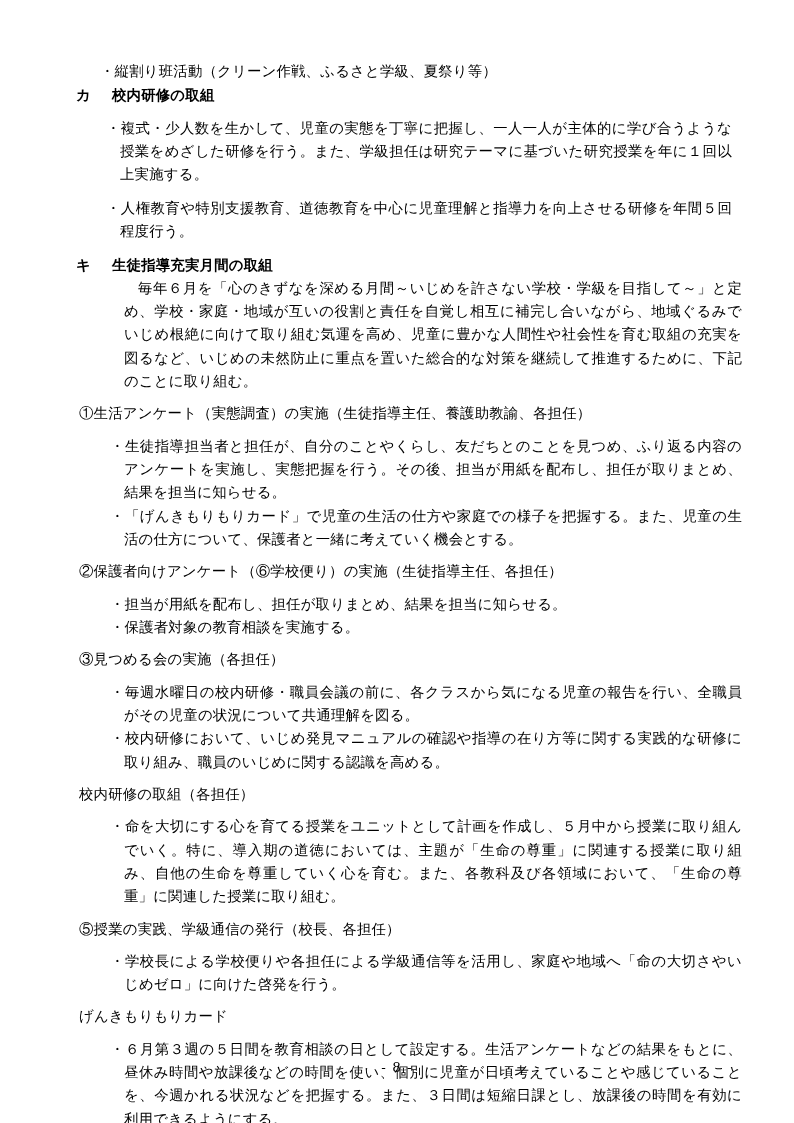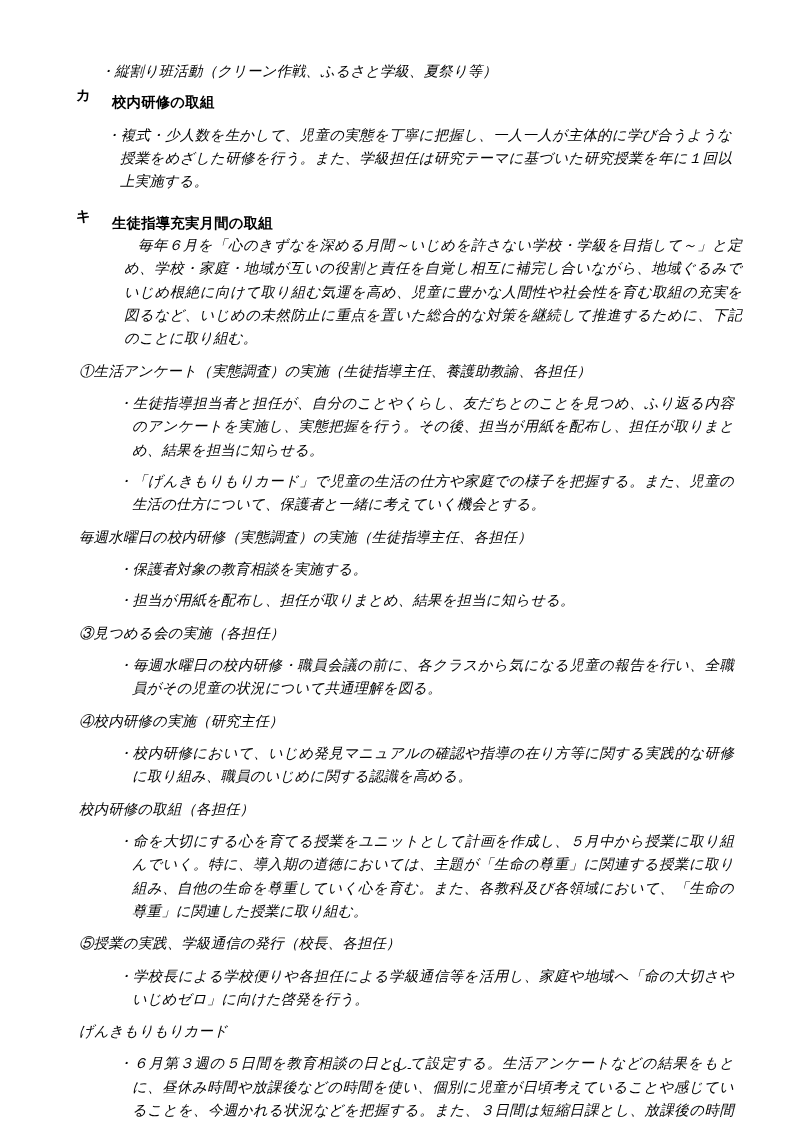--- a/index.html
+++ b/index.html
@@ -71,7 +71,6 @@
   .justify {
     text-align: justify;
     text-justify: inter-ideograph;
-    font-style: italic;
   }
   .footer {
     position: absolute;

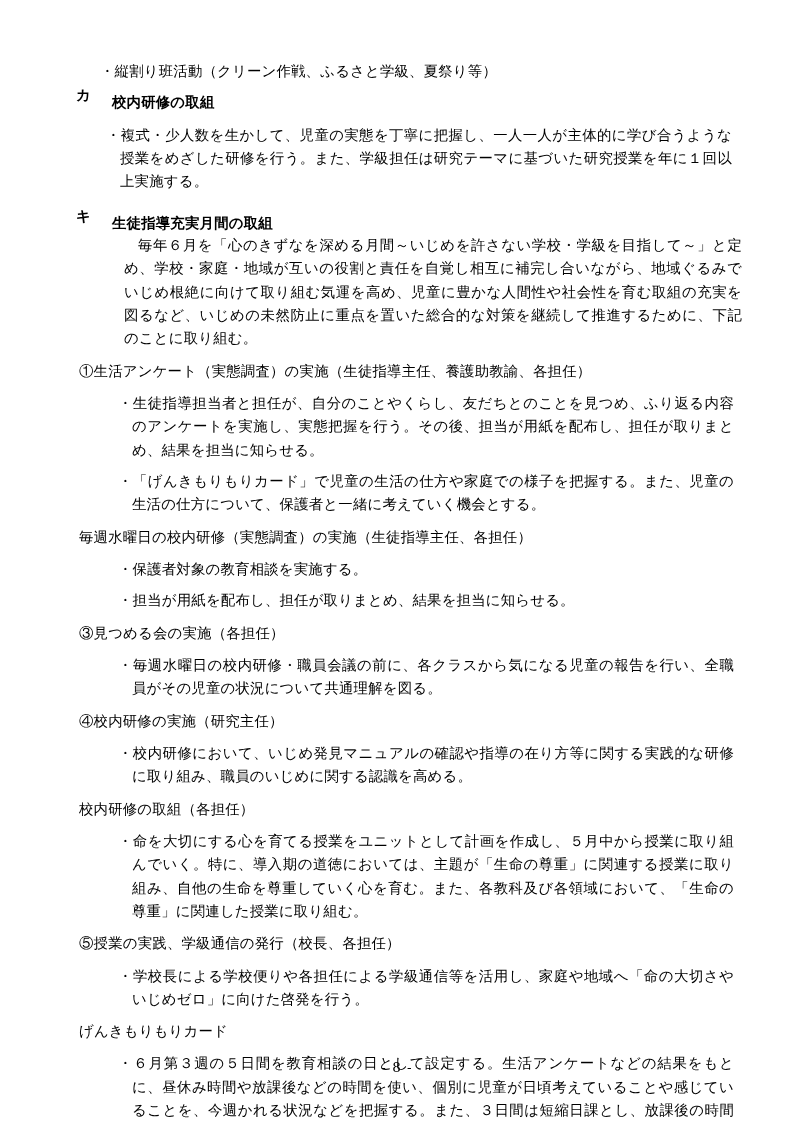--- a/index.html
+++ b/index.html
@@ -46,7 +46,6 @@
   }
   .heading-text {
     flex: 1 1 auto;
-    margin-top: 7px;
   }
   .bullet-para {
     margin: 10px;

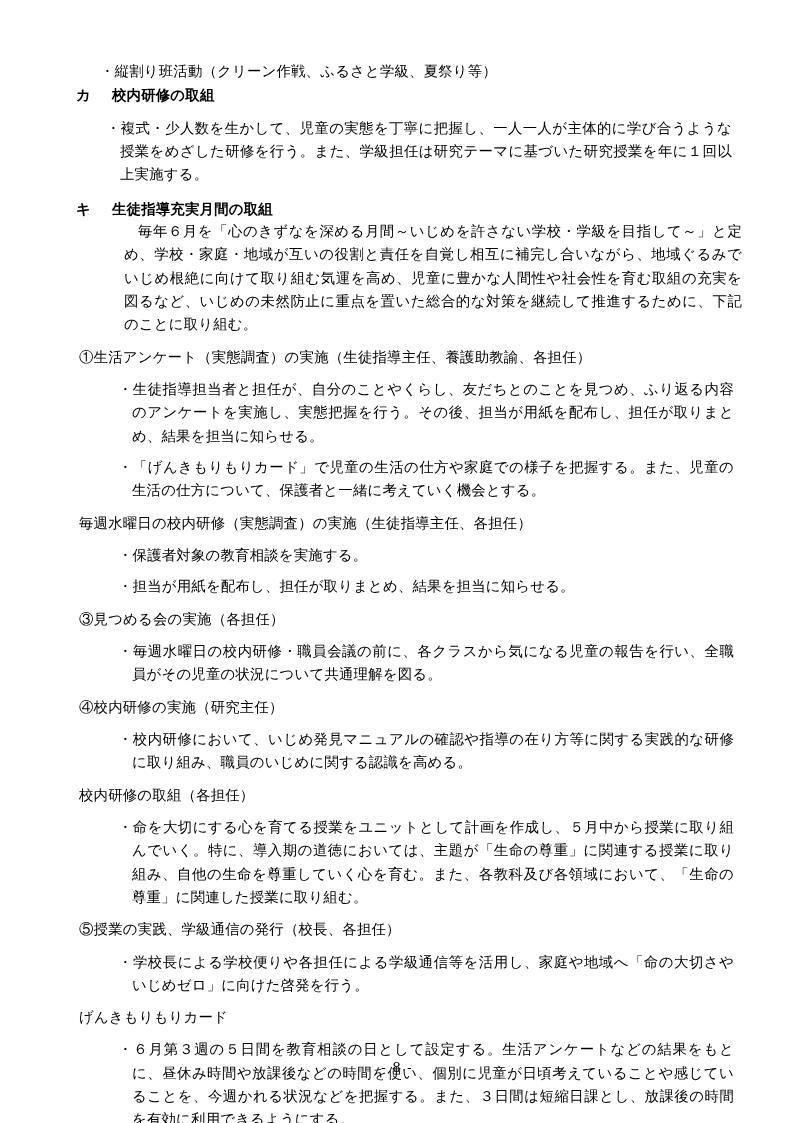--- a/index.html
+++ b/index.html
@@ -95,6 +95,7 @@
     </div>
 
     <p class="bullet-para justify">・複式・少人数を生かして、児童の実態を丁寧に把握し、一人一人が主体的に学び合うような授業をめざした研修を行う。また、学級担任は研究テーマに基づいた研究授業を年に１回以上実施する。</p>
+    <p class="bullet-para justify">・人権教育や特別支援教育、道徳教育を中心に児童理解と指導力を向上させる研修を年間５回程度行う。</p>
 
     <div class="heading-row">
       <span class="heading-marker">キ</span>

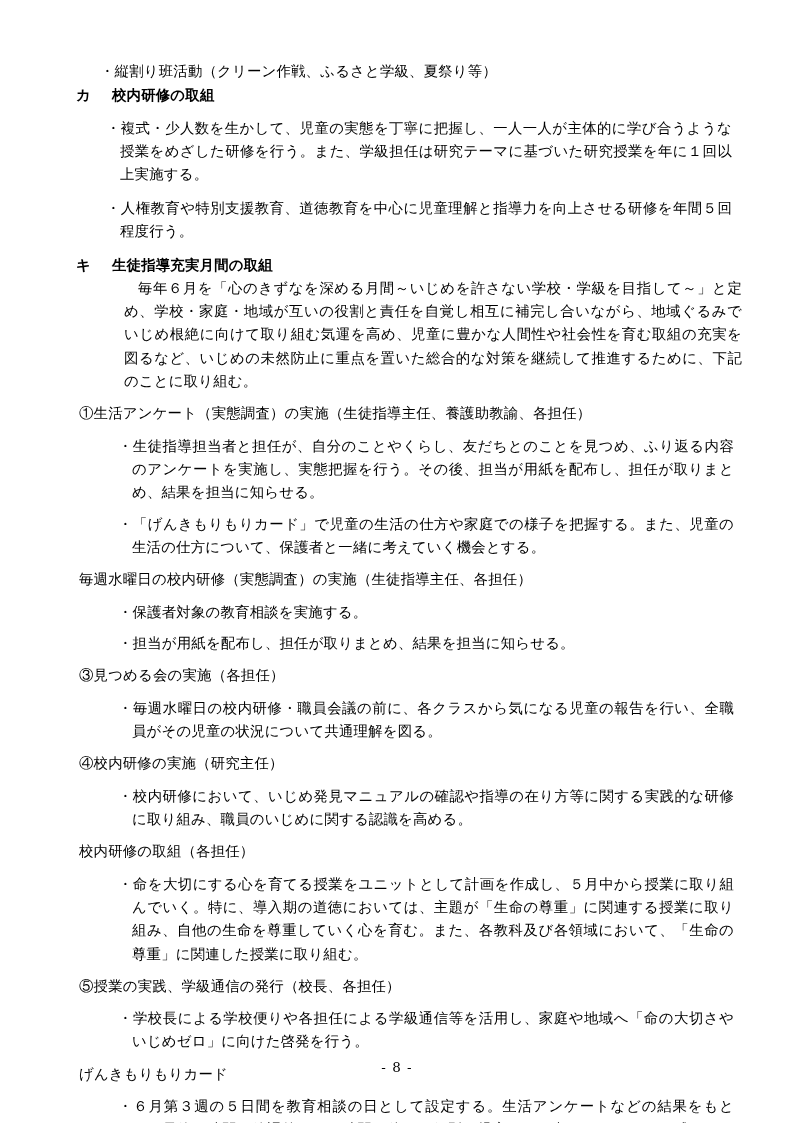--- a/index.html
+++ b/index.html
@@ -53,7 +53,7 @@
     text-indent: -14px;
   }
   .bullet-para-2 {
-    margin: 8px;
+    margin: 0;
     padding-left: 72px;
     text-indent: -14px;
   }

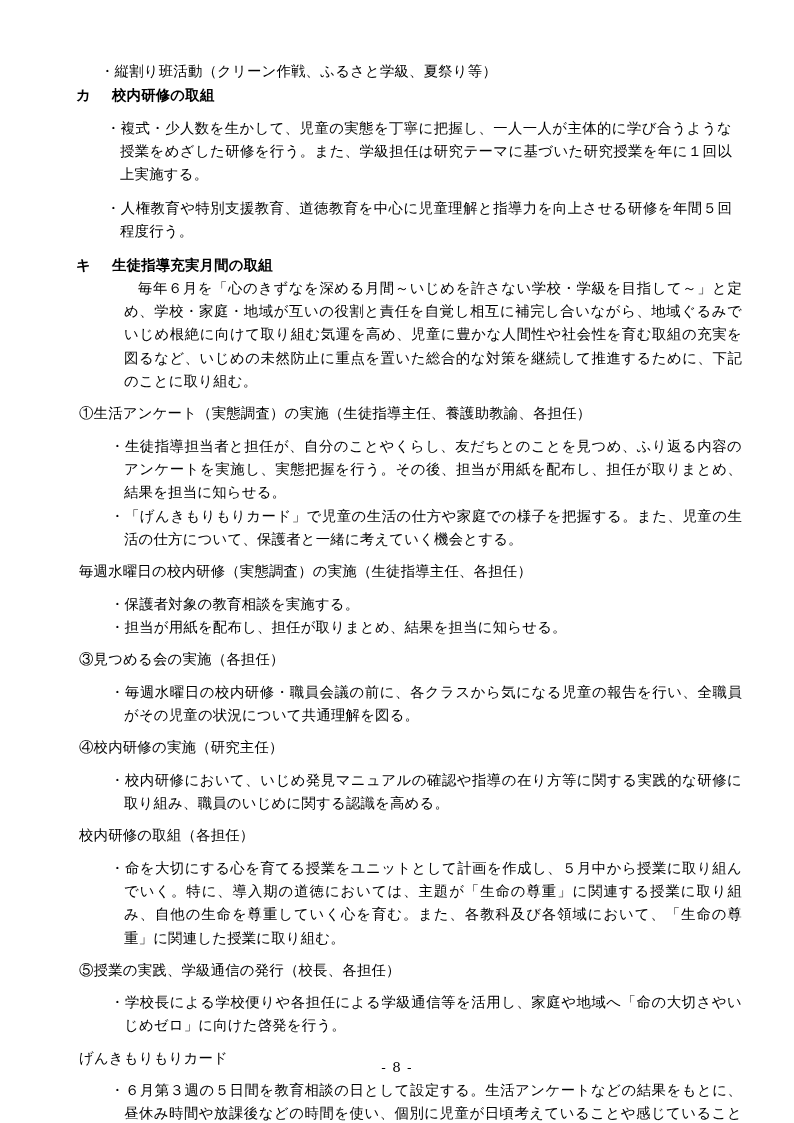--- a/index.html
+++ b/index.html
@@ -108,7 +108,7 @@
     <p class="bullet-para-2 justify">・生徒指導担当者と担任が、自分のことやくらし、友だちとのことを見つめ、ふり返る内容のアンケートを実施し、実態把握を行う。その後、担当が用紙を配布し、担任が取りまとめ、結果を担当に知らせる。</p>
     <p class="bullet-para-2 justify">・「げんきもりもりカード」で児童の生活の仕方や家庭での様子を把握する。また、児童の生活の仕方について、保護者と一緒に考えていく機会とする。</p>
 
-    <p class="num-head justify">毎週水曜日の校内研修（実態調査）の実施（生徒指導主任、各担任）</p>
+    <p class="num-head justify">②保護者向けアンケート（⑥学校便り）の実施（生徒指導主任、各担任）</p>
     <p class="bullet-para-2 justify">・保護者対象の教育相談を実施する。</p>
     <p class="bullet-para-2 justify">・担当が用紙を配布し、担任が取りまとめ、結果を担当に知らせる。</p>
 

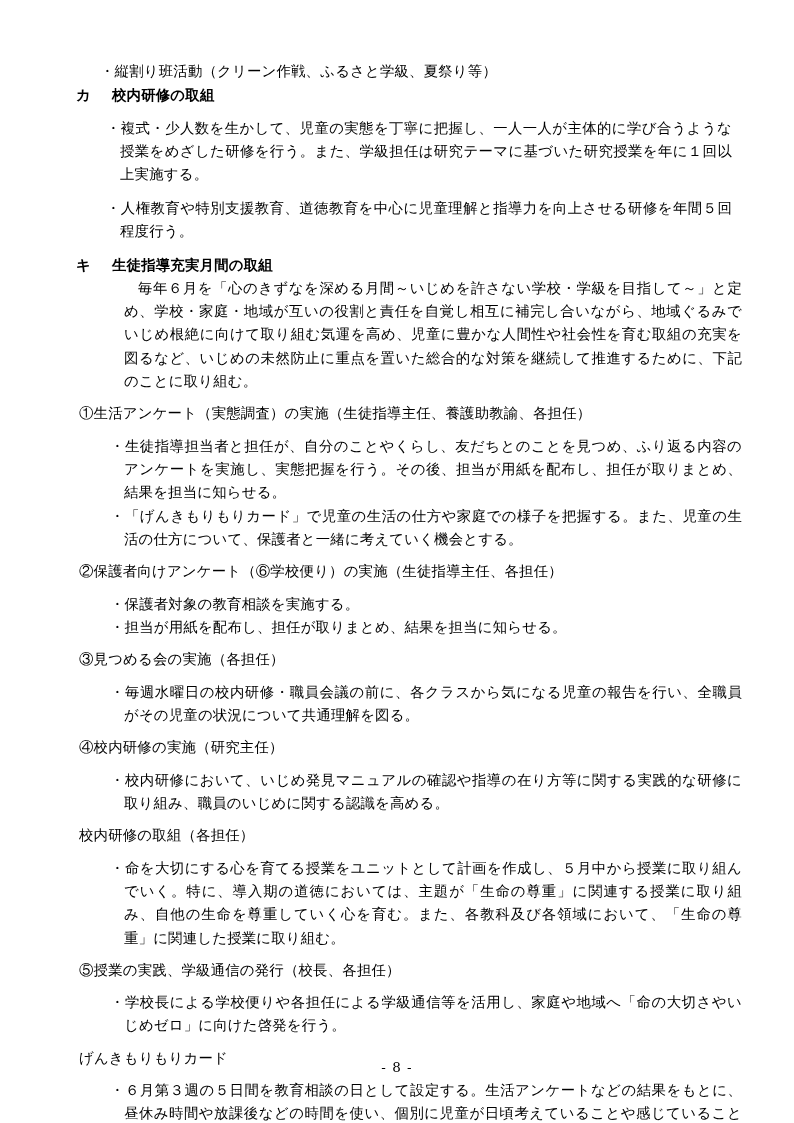--- a/index.html
+++ b/index.html
@@ -109,8 +109,8 @@
     <p class="bullet-para-2 justify">・「げんきもりもりカード」で児童の生活の仕方や家庭での様子を把握する。また、児童の生活の仕方について、保護者と一緒に考えていく機会とする。</p>
 
     <p class="num-head justify">②保護者向けアンケート（⑥学校便り）の実施（生徒指導主任、各担任）</p>
+    <p class="bullet-para-2 justify">・担当が用紙を配布し、担任が取りまとめ、結果を担当に知らせる。</p>
     <p class="bullet-para-2 justify">・保護者対象の教育相談を実施する。</p>
-    <p class="bullet-para-2 justify">・担当が用紙を配布し、担任が取りまとめ、結果を担当に知らせる。</p>
 
     <p class="num-head justify">③見つめる会の実施（各担任）</p>
     <p class="bullet-para-2 justify">・毎週水曜日の校内研修・職員会議の前に、各クラスから気になる児童の報告を行い、全職員がその児童の状況について共通理解を図る。</p>

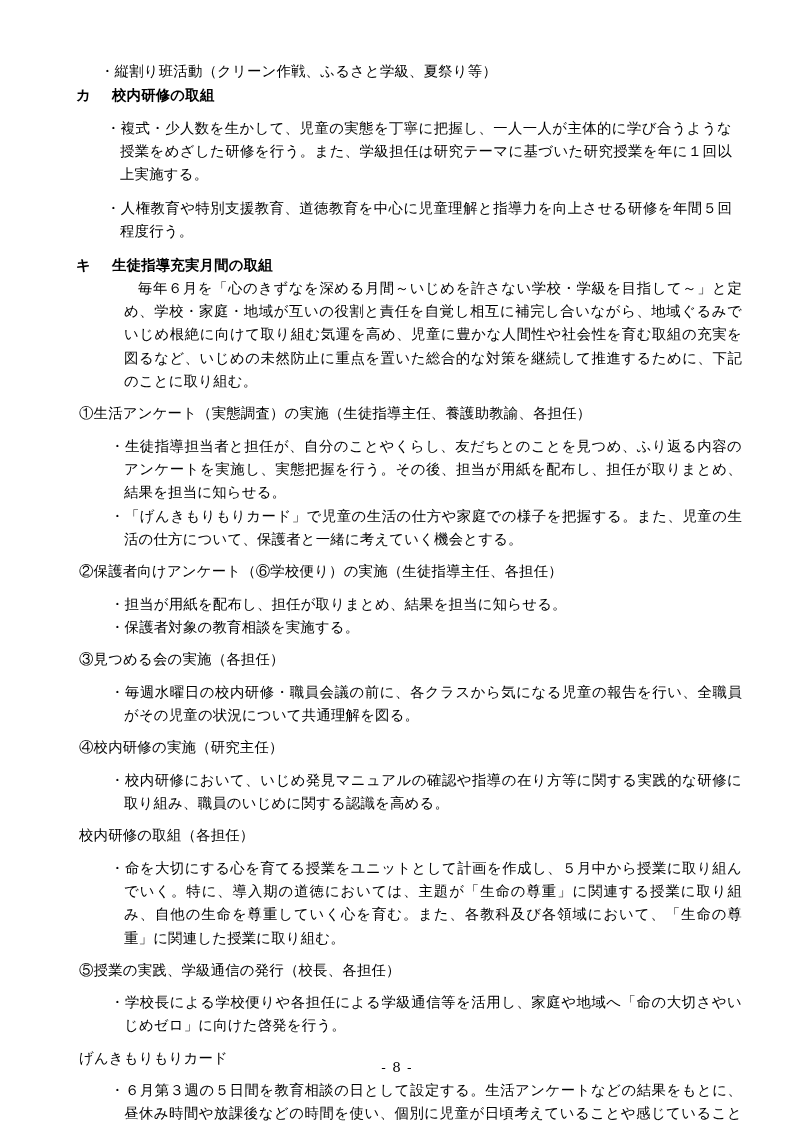--- a/index.html
+++ b/index.html
@@ -115,7 +115,6 @@
     <p class="num-head justify">③見つめる会の実施（各担任）</p>
     <p class="bullet-para-2 justify">・毎週水曜日の校内研修・職員会議の前に、各クラスから気になる児童の報告を行い、全職員がその児童の状況について共通理解を図る。</p>
 
-    <p class="num-head justify">④校内研修の実施（研究主任）</p>
     <p class="bullet-para-2 justify">・校内研修において、いじめ発見マニュアルの確認や指導の在り方等に関する実践的な研修に取り組み、職員のいじめに関する認識を高める。</p>
 
     <p class="num-head justify">校内研修の取組（各担任）</p>

